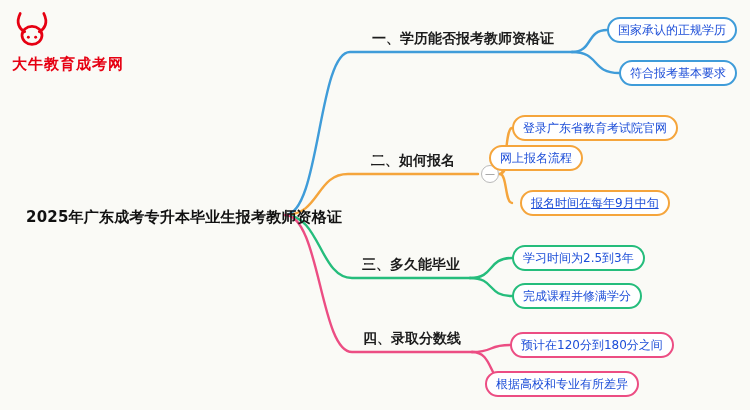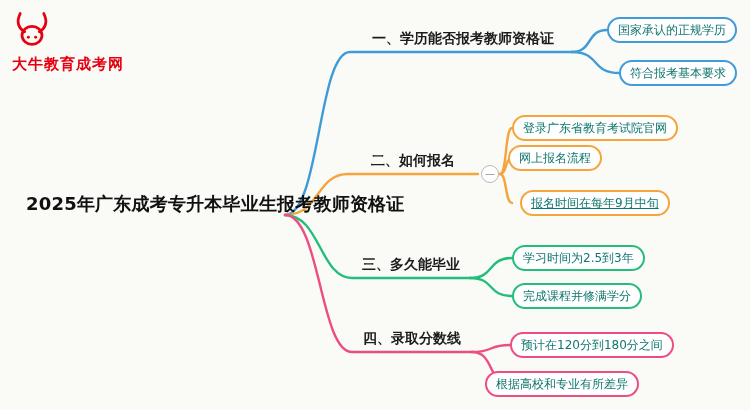--- a/index.html
+++ b/index.html
@@ -23,7 +23,7 @@
   }
   .leaf {
     position:absolute; background:#fff; border:2px solid #999;
-    border-radius:14px; font-size:12px; color:#0f766e;
+    border-radius:14px; font-size:12px; color:#1d4ed8;
     padding:3px 9px; line-height:16px; white-space:nowrap;
   }
   .toggle {

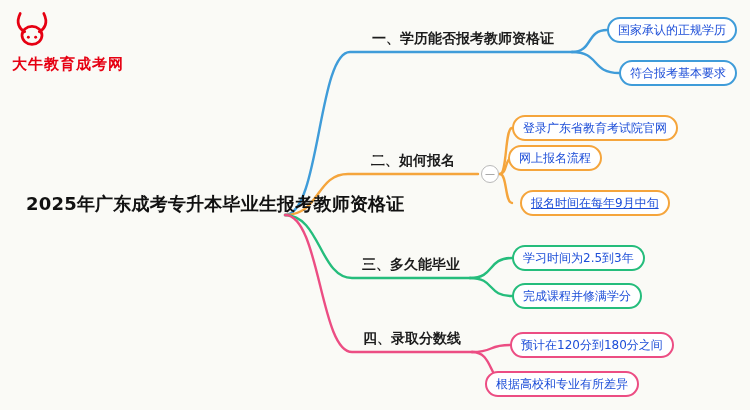--- a/index.html
+++ b/index.html
@@ -79,7 +79,7 @@
       <div class="branch-label" style="left: 371px; width: 84px; top: 152px;">二、如何报名</div>
       <div class="toggle" style="left: 481px; top: 165px;">—</div>
       <div class="leaf" style="border-color: rgb(245, 165, 60); left: 512px; top: 115px;">登录广东省教育考试院官网</div>
-      <div class="leaf" style="border-color: rgb(245, 165, 60); left: 508px; top: 145px; text-align: right;">网上报名流程</div>
+      <div class="leaf" style="border-color: rgb(245, 165, 60); left: 489px; top: 145px; text-align: right;">网上报名流程</div>
       <div class="leaf" style="border-color: rgb(245, 165, 60); left: 520px; top: 190px; text-decoration: underline;">报名时间在每年9月中旬</div>
       <div class="branch-label" style="left: 362px; width: 98px; top: 256px;">三、多久能毕业</div>
       <div class="leaf" style="border-color: rgb(37, 189, 124); left: 512px; top: 245px;">学习时间为2.5到3年</div>

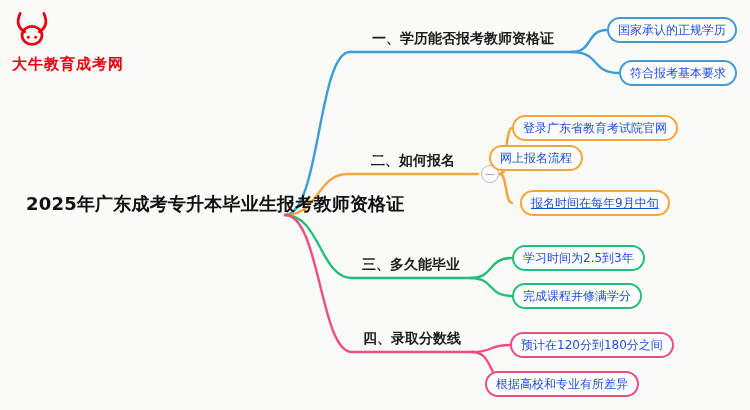--- a/index.html
+++ b/index.html
@@ -13,8 +13,8 @@
   #stage { position:absolute; inset:0; }
   #map-svg { position:absolute; left:0; top:0; }
   #root-node {
-    position:absolute; left:26px; top:192px;
-    font-size:18px; font-weight:bold; color:#111;
+    position:absolute; left:26px; top:208px;
+    font-size:15px; font-weight:bold; color:#111;
     white-space:nowrap; letter-spacing:0.2px;
   }
   .branch-label {

